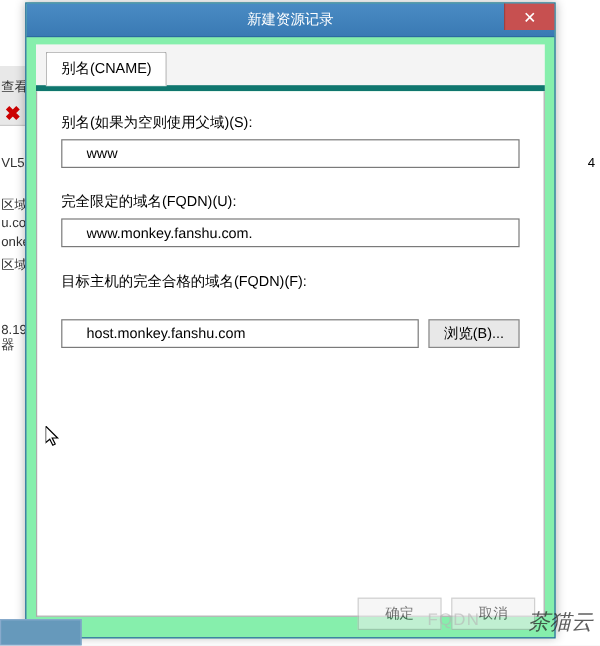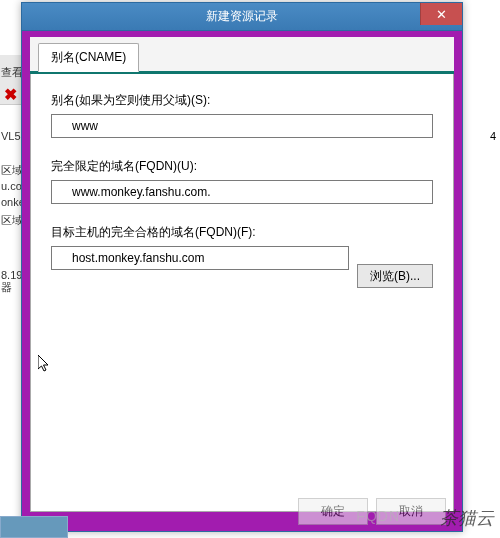--- a/index.html
+++ b/index.html
@@ -11,7 +11,7 @@
     .bg-text { position: absolute; left: 1px; font-size: 11px; color: #333; white-space: nowrap; overflow: hidden; width: 20px; }
     .bg-text.t1 { top: 65px; } .bg-text.t2 { top: 130px; } .bg-text.t3 { top: 163px; } .bg-text.t4 { top: 180px; } .bg-text.t5 { top: 196px; } .bg-text.t6 { top: 213px; } .bg-text.t7 { top: 229px; margin-top: 40px; } .bg-text.t8 { top: 280px; }
 
-    .dialog { position: absolute; top: 2px; left: 21px; width: 442px; height: 530px; background: #a21caf; border: 1px solid #2c6aa0; box-shadow: 0 0 8px rgba(0,0,0,0.3); }
+    .dialog { position: absolute; top: 2px; left: 21px; width: 442px; height: 530px; background: #86efac; border: 1px solid #2c6aa0; box-shadow: 0 0 8px rgba(0,0,0,0.3); }
     .titlebar { height: 28px; background: linear-gradient(#4a8bc4, #3a7ab4); display: flex; align-items: center; justify-content: center; position: relative; border-bottom: 1px solid #2c6aa0; }
     .titlebar-text { color: #fff; font-size: 12px; }
     .close-btn { position: absolute; right: 0; top: 0; width: 42px; height: 22px; background: #c75050; color: #fff; display: flex; align-items: center; justify-content: center; font-size: 13px; border-left: 1px solid #a04040; cursor: pointer; }

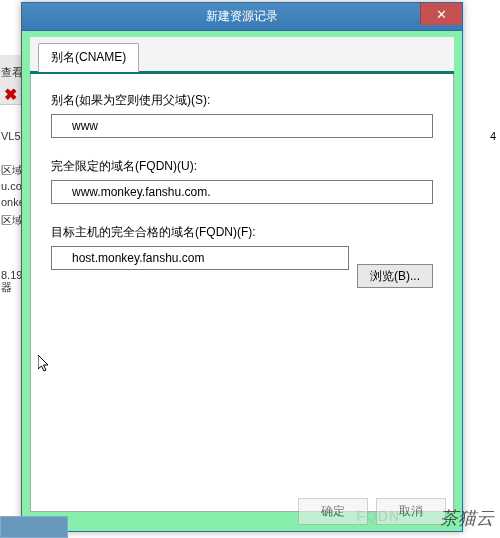--- a/index.html
+++ b/index.html
@@ -16,7 +16,7 @@
     .titlebar-text { color: #fff; font-size: 12px; }
     .close-btn { position: absolute; right: 0; top: 0; width: 42px; height: 22px; background: #c75050; color: #fff; display: flex; align-items: center; justify-content: center; font-size: 13px; border-left: 1px solid #a04040; cursor: pointer; }
     
-    .tab-area { padding: 6px 8px 0 8px; border-bottom: 3px solid #0f766e; background: #f4f4f4; margin: 6px 8px 0 8px; }
+    .tab-area { padding: 6px 8px 0 8px; border-bottom: 5px solid #0f766e; background: #f4f4f4; margin: 6px 8px 0 8px; }
     .tab { display: inline-block; padding: 5px 12px; font-size: 12px; background: #fff; border: 1px solid #aaa; border-bottom: 1px solid #fff; margin-bottom: -1px; border-radius: 2px 2px 0 0; }
     
     .content { padding: 18px 20px; background: #fff; margin: 0 8px; border: 1px solid #aaa; border-top: none; height: 438px; }

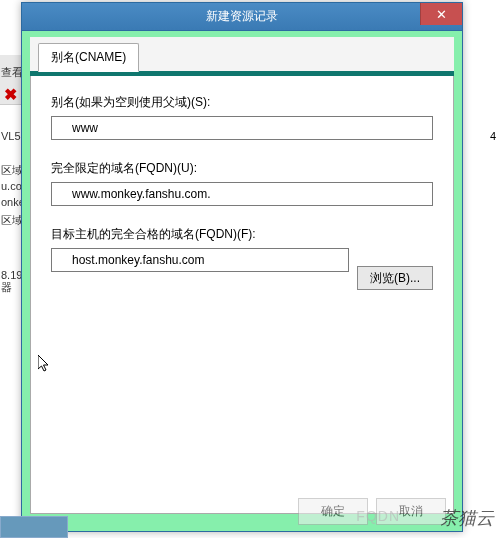--- a/index.html
+++ b/index.html
@@ -23,7 +23,7 @@
     .field-label { font-size: 12px; color: #000; margin-bottom: 5px; display: block; }
     .text-input { width: 100%; padding: 4px 20px; font-size: 12px; border: 1px solid #7a7a7a; background: #fff; height: 24px; }
     .field-group { margin-bottom: 20px; }
-    .field-row { display: flex; gap: 8px; align-items: flex-start; }
+    .field-row { display: flex; gap: 8px; align-items: flex-end; }
     .field-row .text-input { flex: 1; }
     .browse-btn { padding: 3px 12px; font-size: 12px; border: 1px solid #888; background: #e8e8e8; height: 24px; cursor: pointer; margin-top: 18px; }
 

